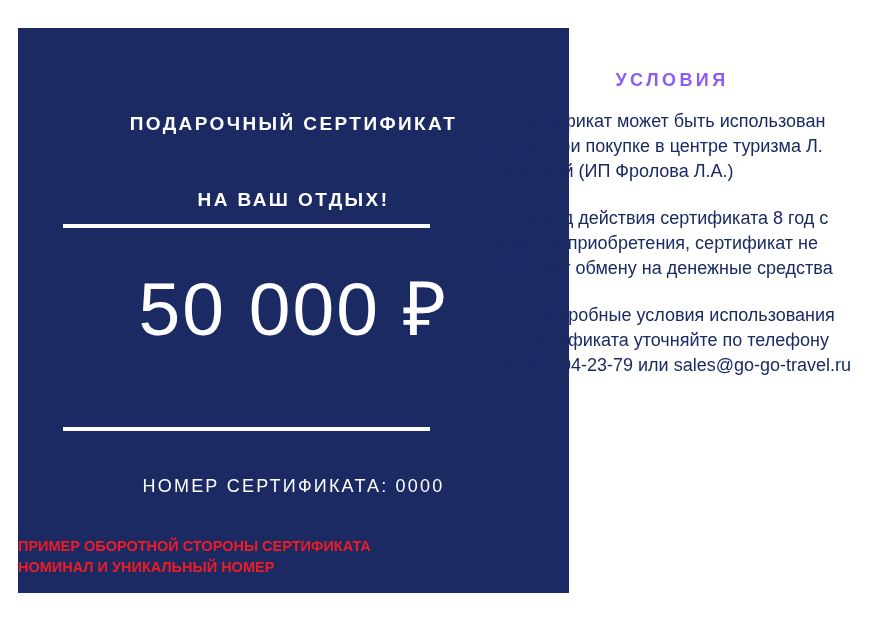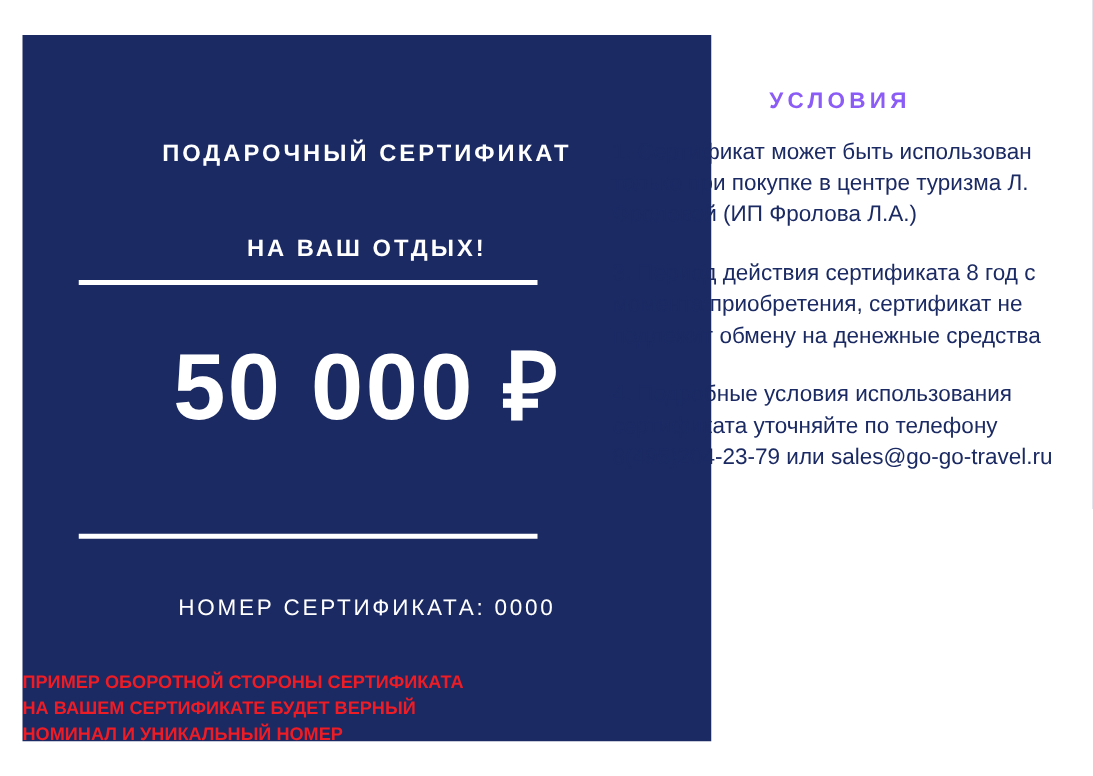--- a/index.html
+++ b/index.html
@@ -71,7 +71,7 @@
     text-align: center;
     color: #ffffff;
     font-size: 75px;
-    font-weight: bold;
+    font-weight: normal;
     letter-spacing: 2px;
     line-height: 86px;
     white-space: nowrap;

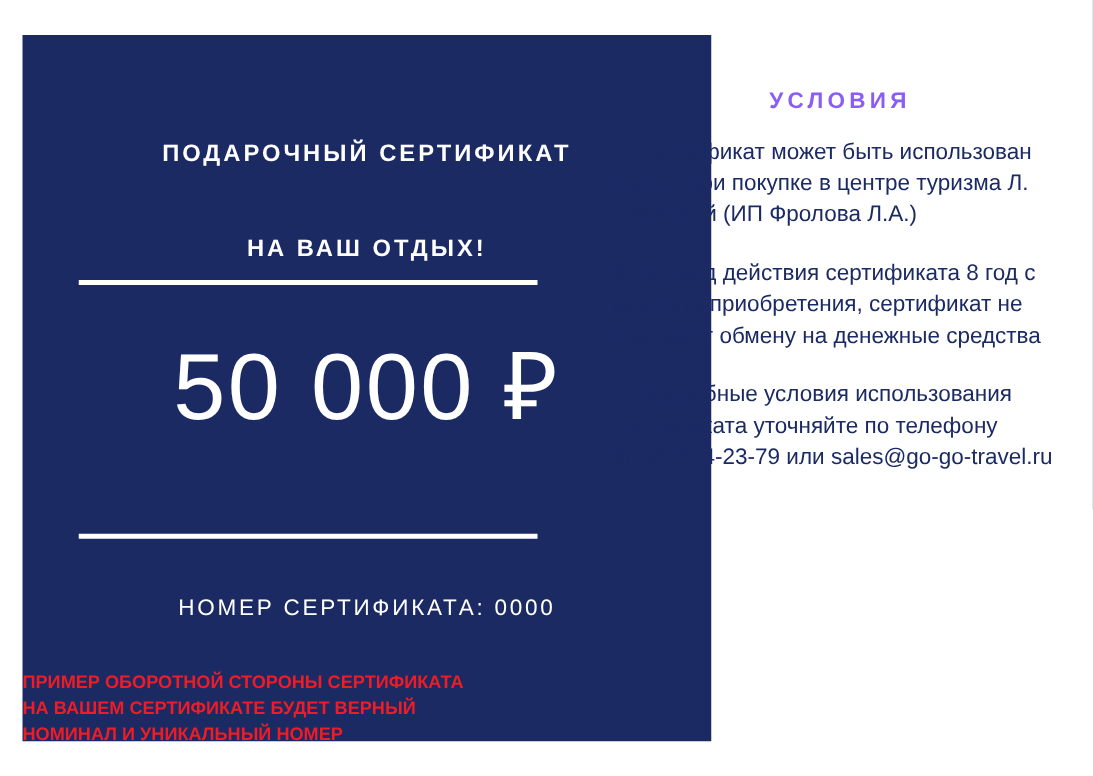--- a/index.html
+++ b/index.html
@@ -124,7 +124,7 @@
     line-height: 25px;
     margin-bottom: 22px;
   }
-  .term-item:last-child { margin-bottom: 0; }
+  .term-item:last-child { margin-bottom: 0; text-align: center; }
 </style>
 </head>
 <body>

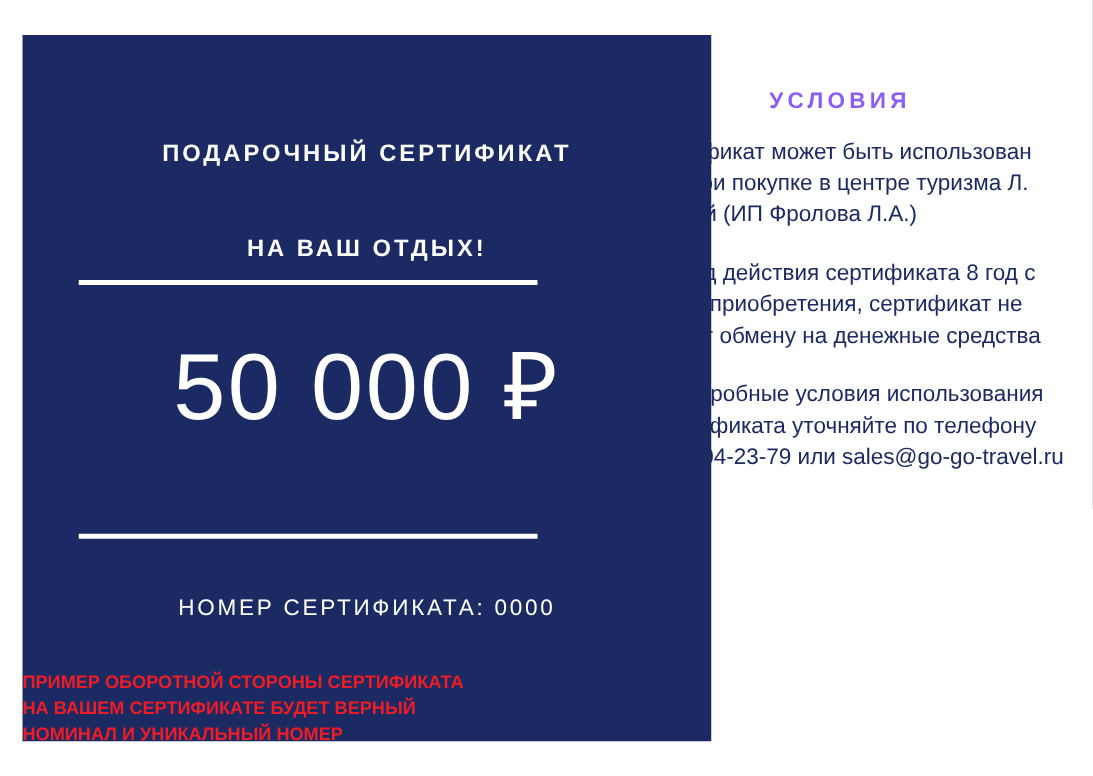--- a/index.html
+++ b/index.html
@@ -149,7 +149,6 @@
 
       <div class="cert-note">
         <span>ПРИМЕР ОБОРОТНОЙ СТОРОНЫ СЕРТИФИКАТА</span>
-        <span>НА ВАШЕМ СЕРТИФИКАТЕ БУДЕТ ВЕРНЫЙ</span>
         <span>НОМИНАЛ И УНИКАЛЬНЫЙ НОМЕР</span>
       </div>
 

